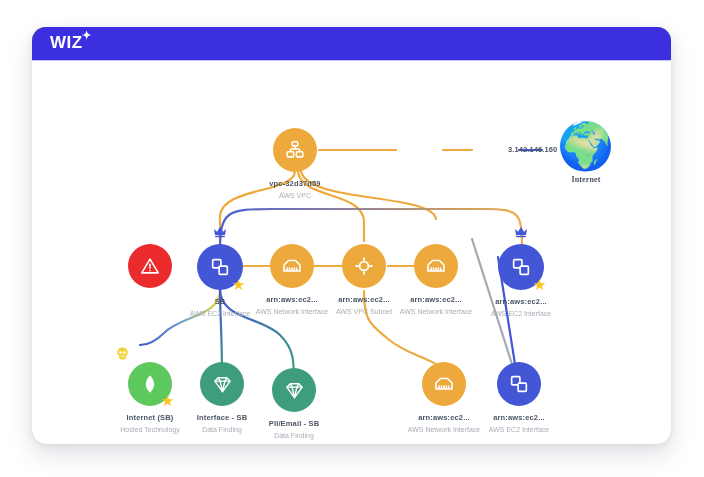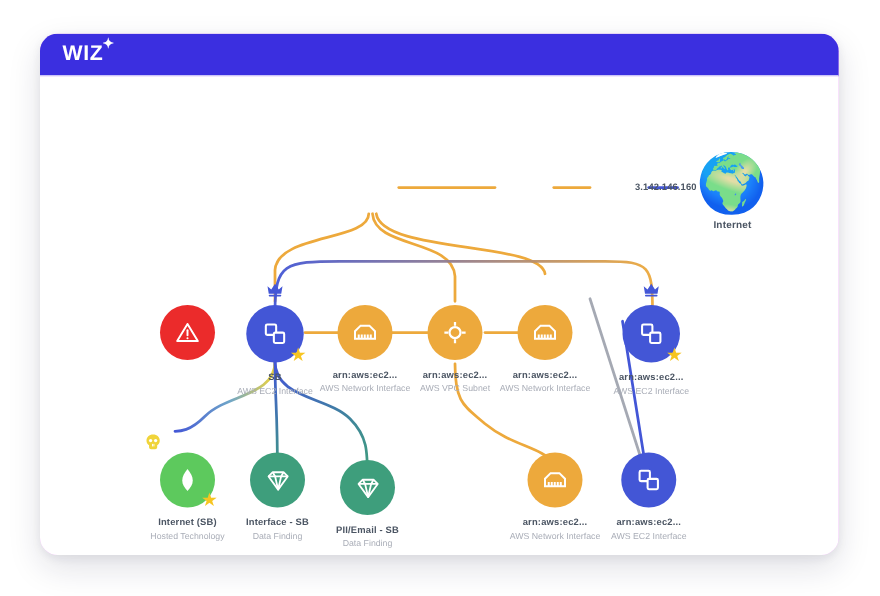--- a/index.html
+++ b/index.html
@@ -16,7 +16,7 @@
   .card {
     position: absolute;
     left: 32px; top: 27px; width: 639px; height: 417px;
-    background: #f0abfc;
+    background: #84cc16;
     border-radius: 14px;
     box-shadow: 0 10px 26px rgba(25,25,60,.13), 0 2px 8px rgba(25,25,60,.07);
     overflow: hidden;

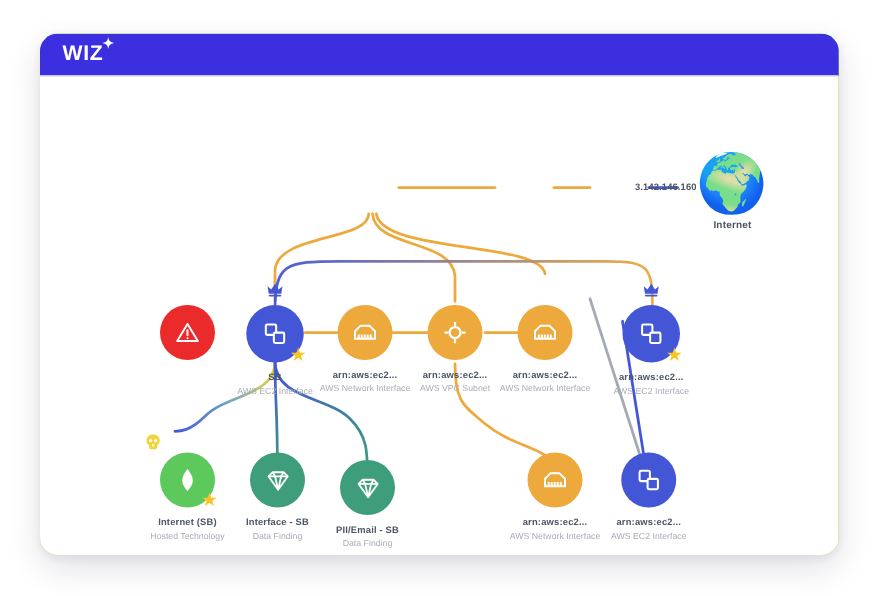--- a/index.html
+++ b/index.html
@@ -184,6 +184,20 @@
         </g>
       </svg>
 
+      <div class="node" style="left:263px; top:67px;">
+        <div class="bubble c-orange">
+          <span>
+            <svg width="22" height="22" viewBox="0 0 24 24" fill="none" stroke="#ffffff" stroke-width="1.7">
+              <rect x="9" y="3" width="6" height="4.5" rx="1"></rect>
+              <rect x="3.5" y="14" width="7" height="5.5" rx="1"></rect>
+              <rect x="13.5" y="14" width="7" height="5.5" rx="1"></rect>
+              <path d="M12 7.5 V 11 M7 11 H 17 M7 11 V 14 M17 11 V 14"></path>
+            </svg>
+          </span>
+        </div>
+        <div class="label">vpc-32d37d59</div>
+        <div class="sublabel">AWS VPC</div>
+      </div>
 
 
       <div class="ip-label" style="left:440px; top:84px;padding-left:36px;">3.142.146.160</div>

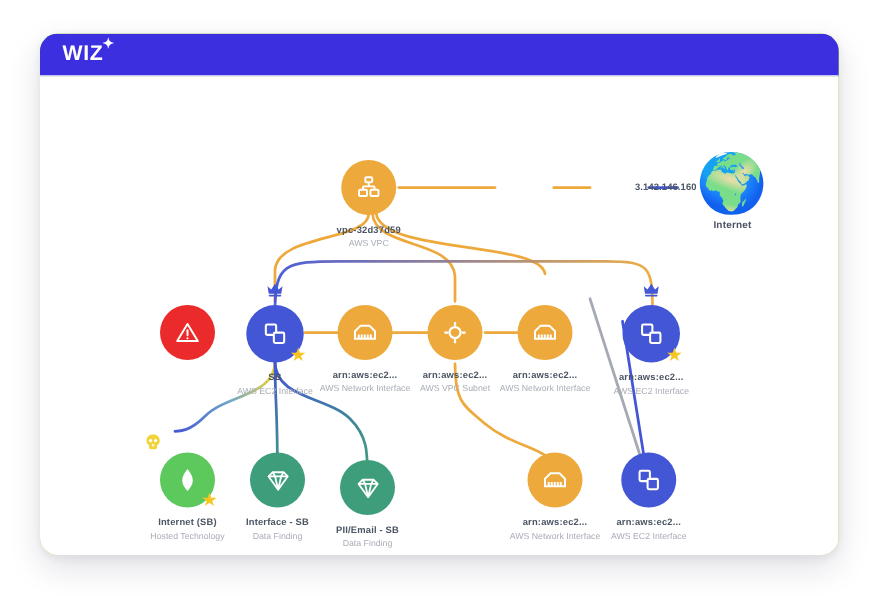--- a/index.html
+++ b/index.html
@@ -91,7 +91,7 @@
   
   .globe { position:absolute; width:60px; margin-left:-30px; text-align:center; }
   .globe .glyph { font-size:46px; line-height:46px; }
-  .globe .label { margin-top:6px; color:#4b5563; font-size:8px; }
+  .globe .label { margin-top:6px; color:#4b5563; font-size:8px;font-family:Liberation Serif, serif; }
   .ip-label {
     position:absolute; font-size:7.5px; font-weight:bold; color:#4b5563;
     white-space:nowrap; letter-spacing:.1px;

